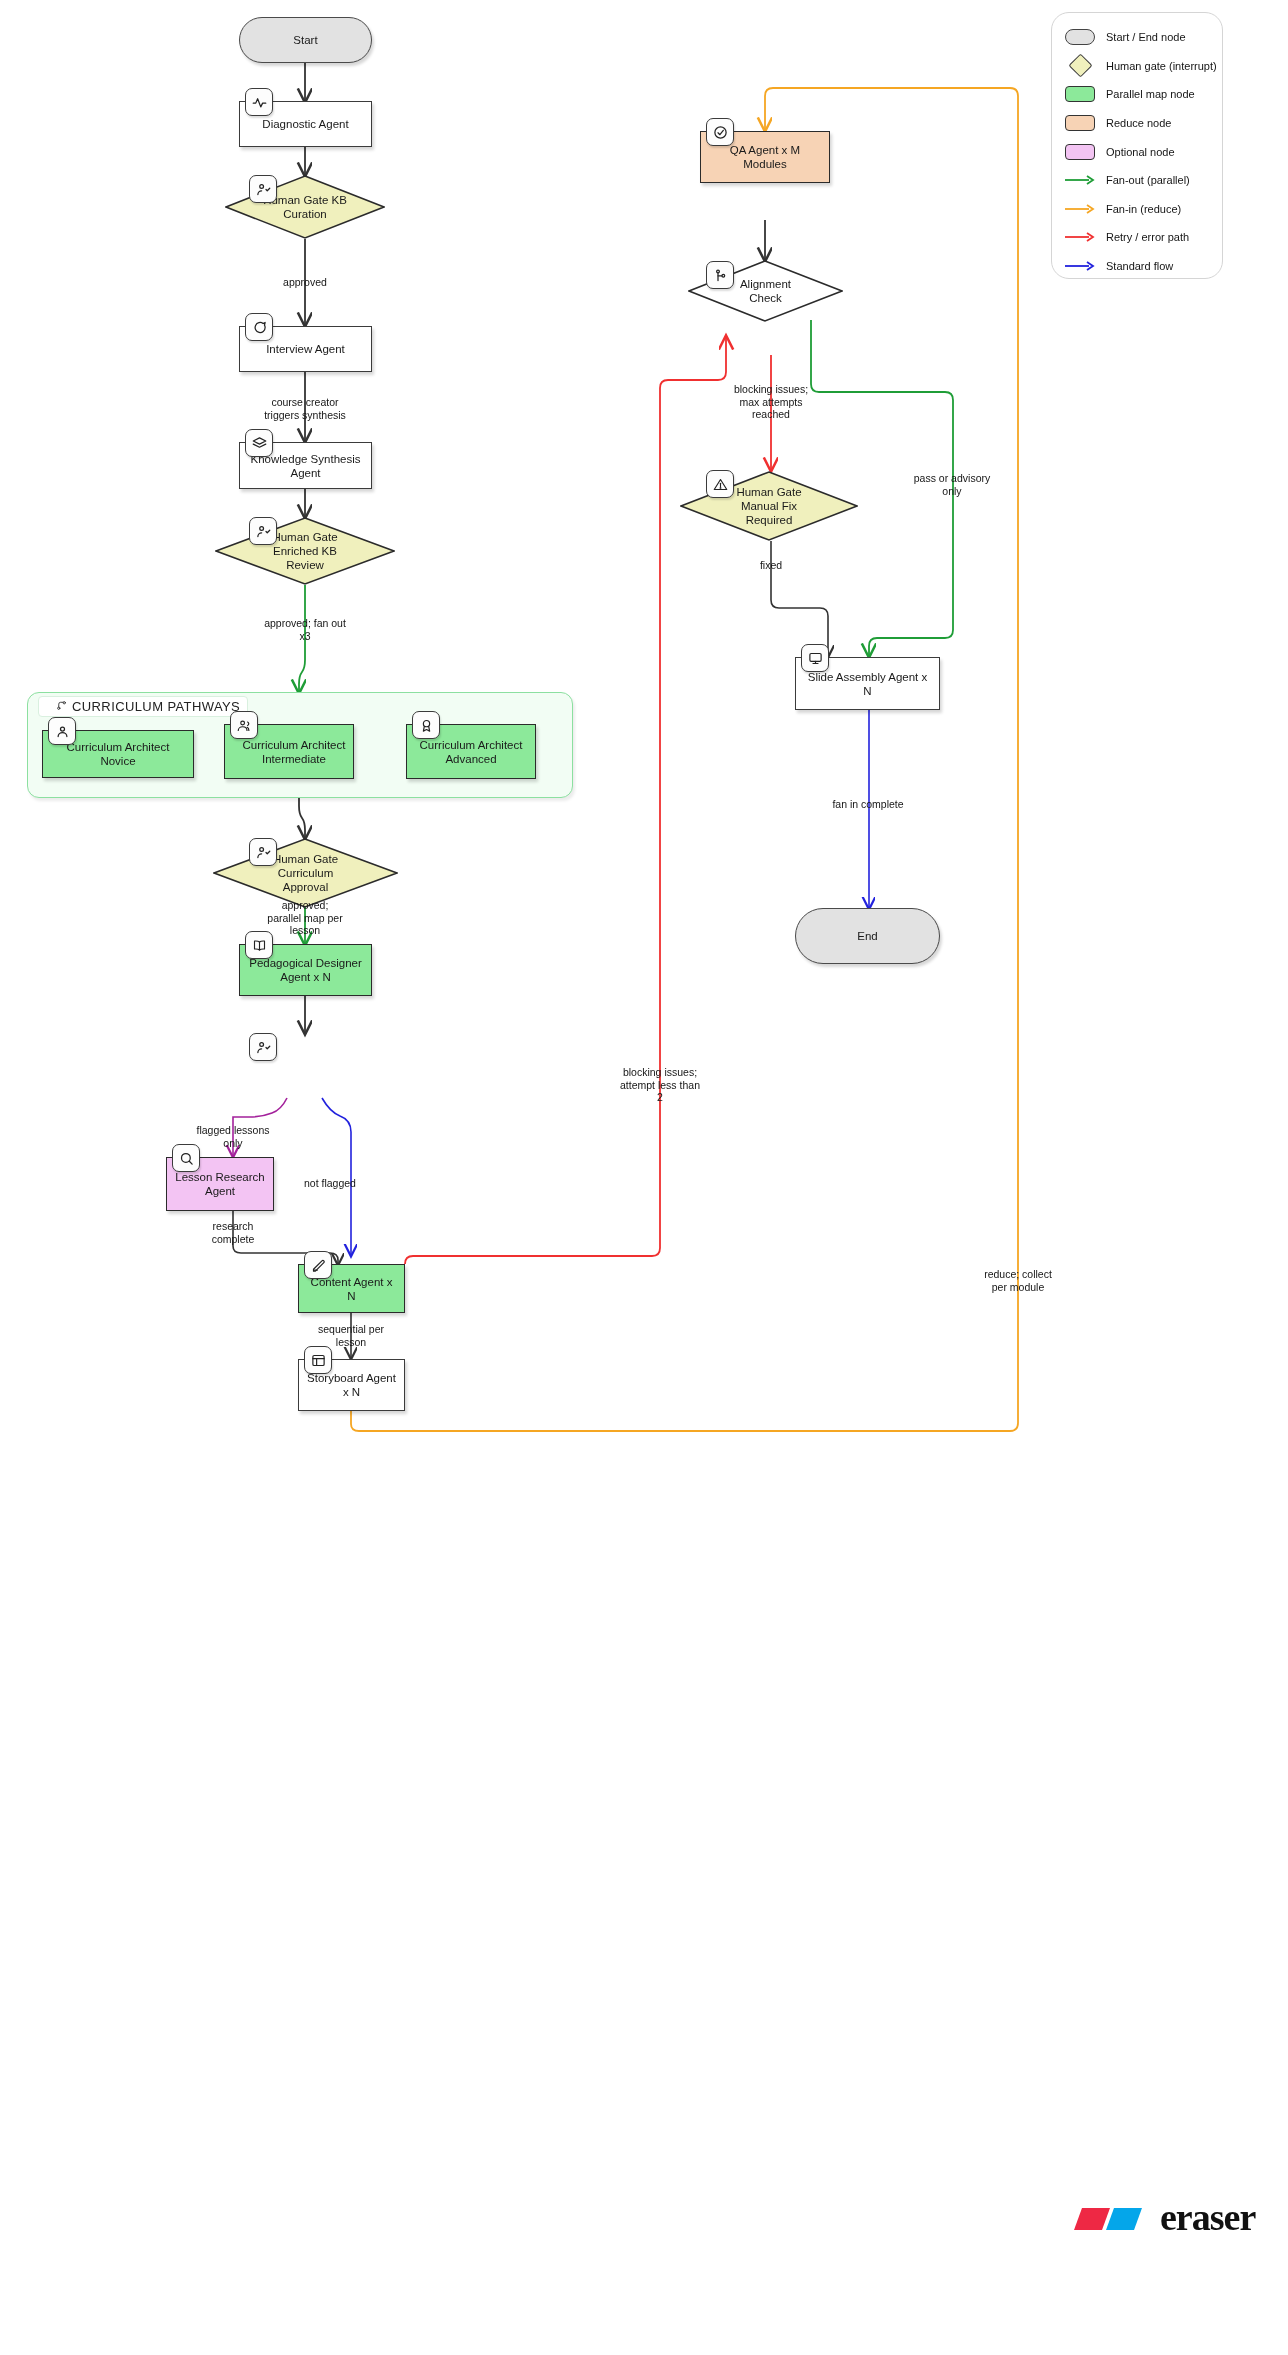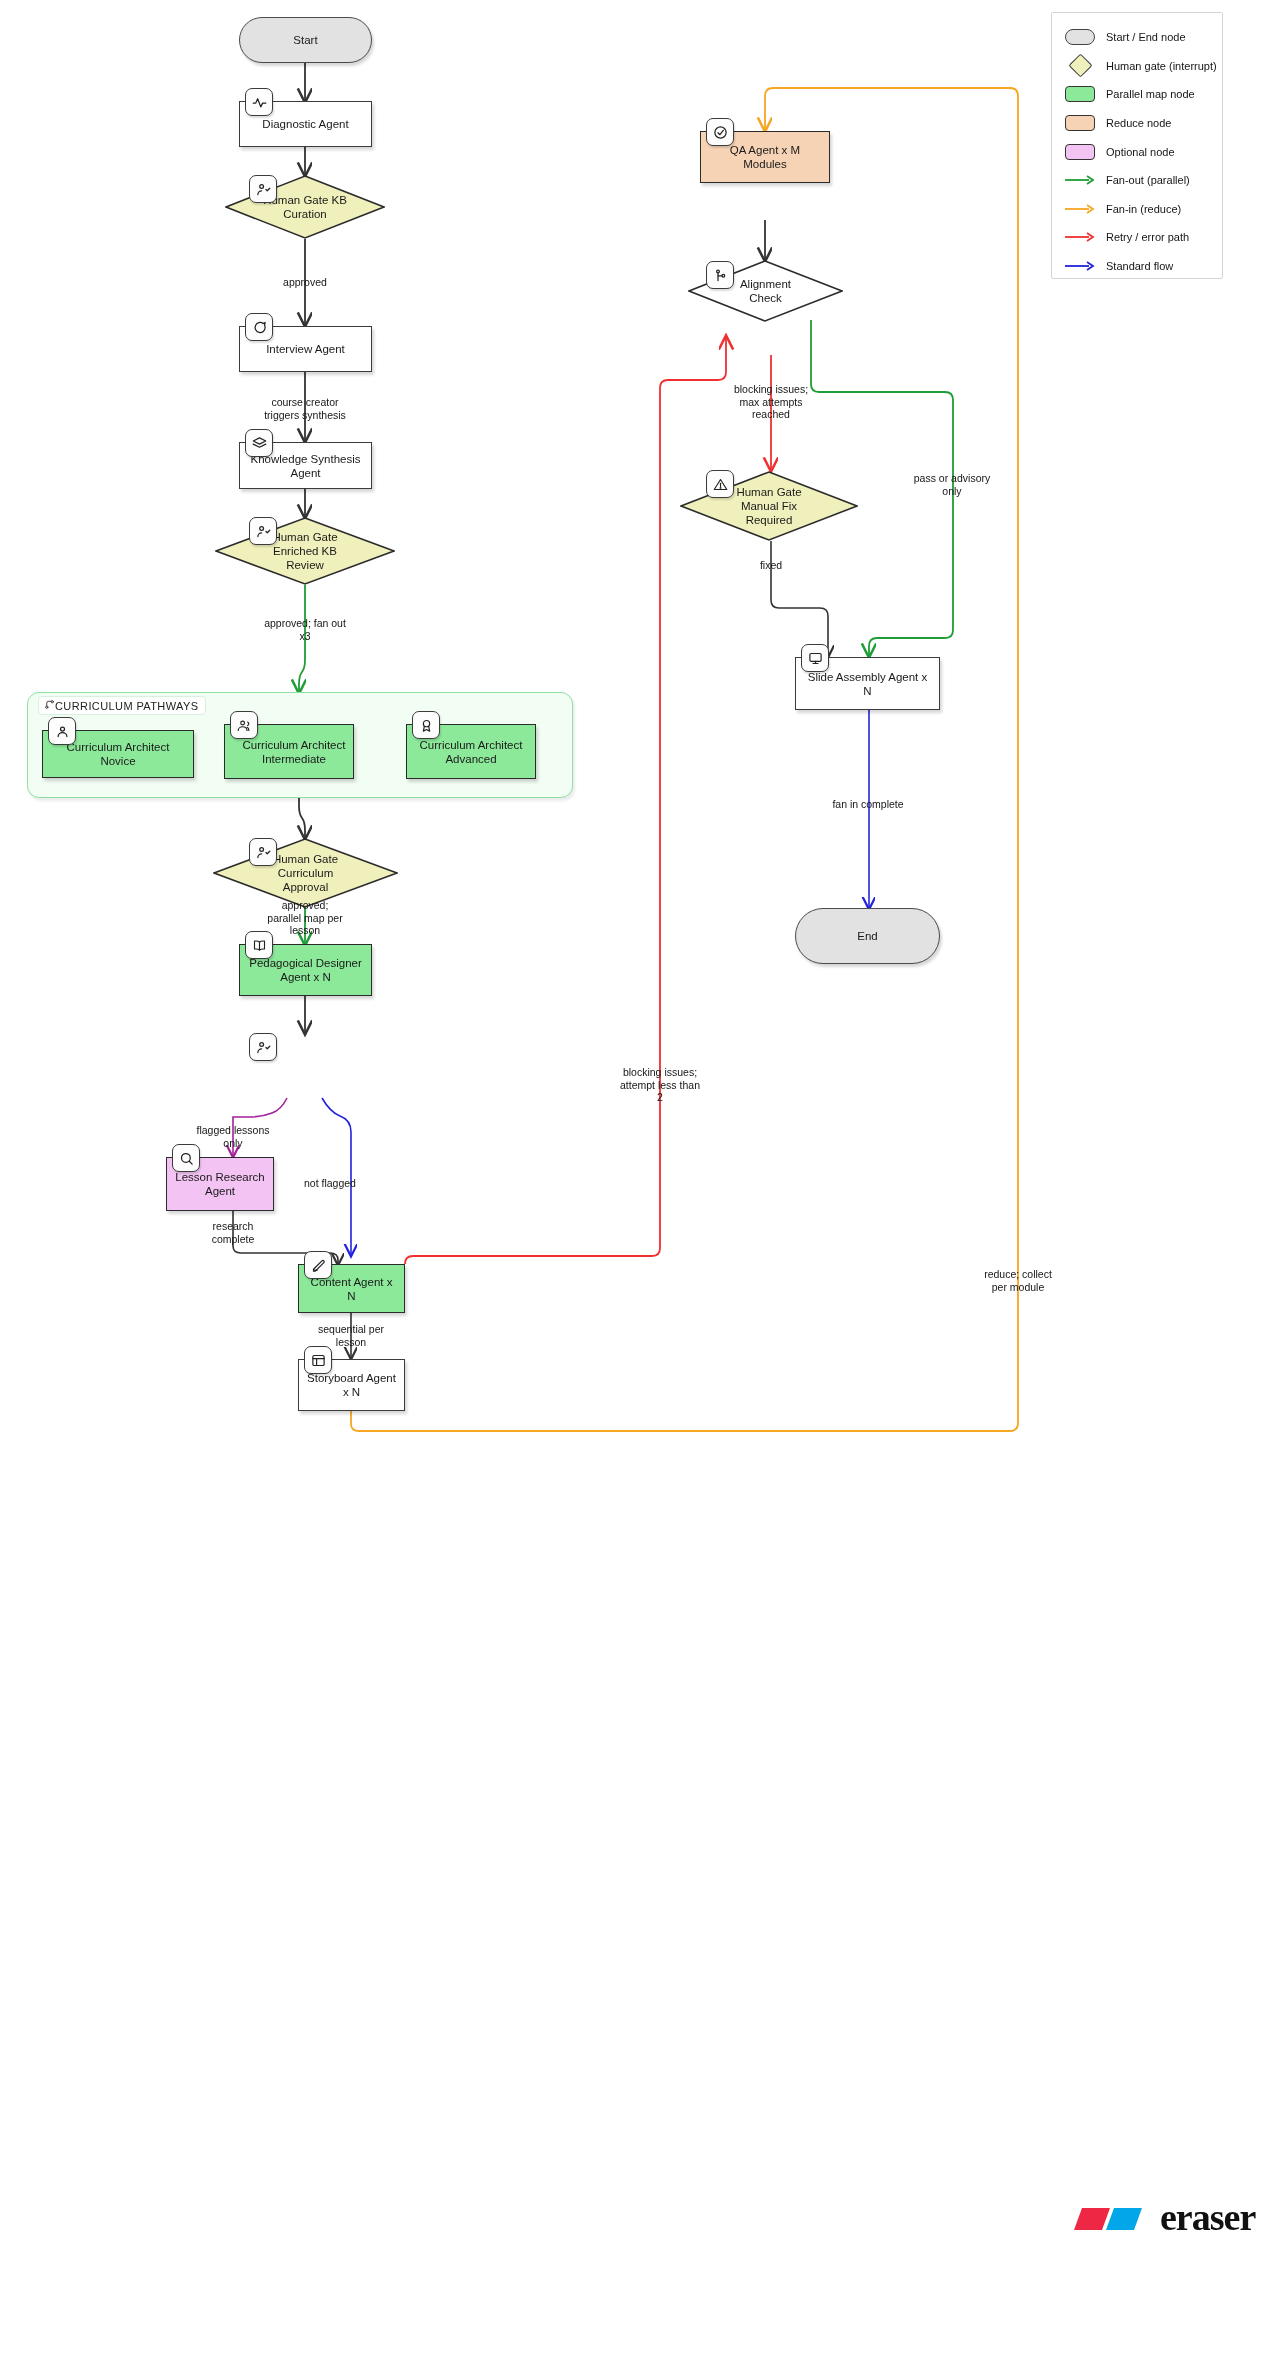--- a/index.html
+++ b/index.html
@@ -107,7 +107,7 @@
   .legend{
     position:absolute;
     border:1.4px solid #d5d5d5;
-    border-radius:2px;
+    border-radius:18px;
     background:#ffffff;
     z-index:8;
     padding:10px 12px;

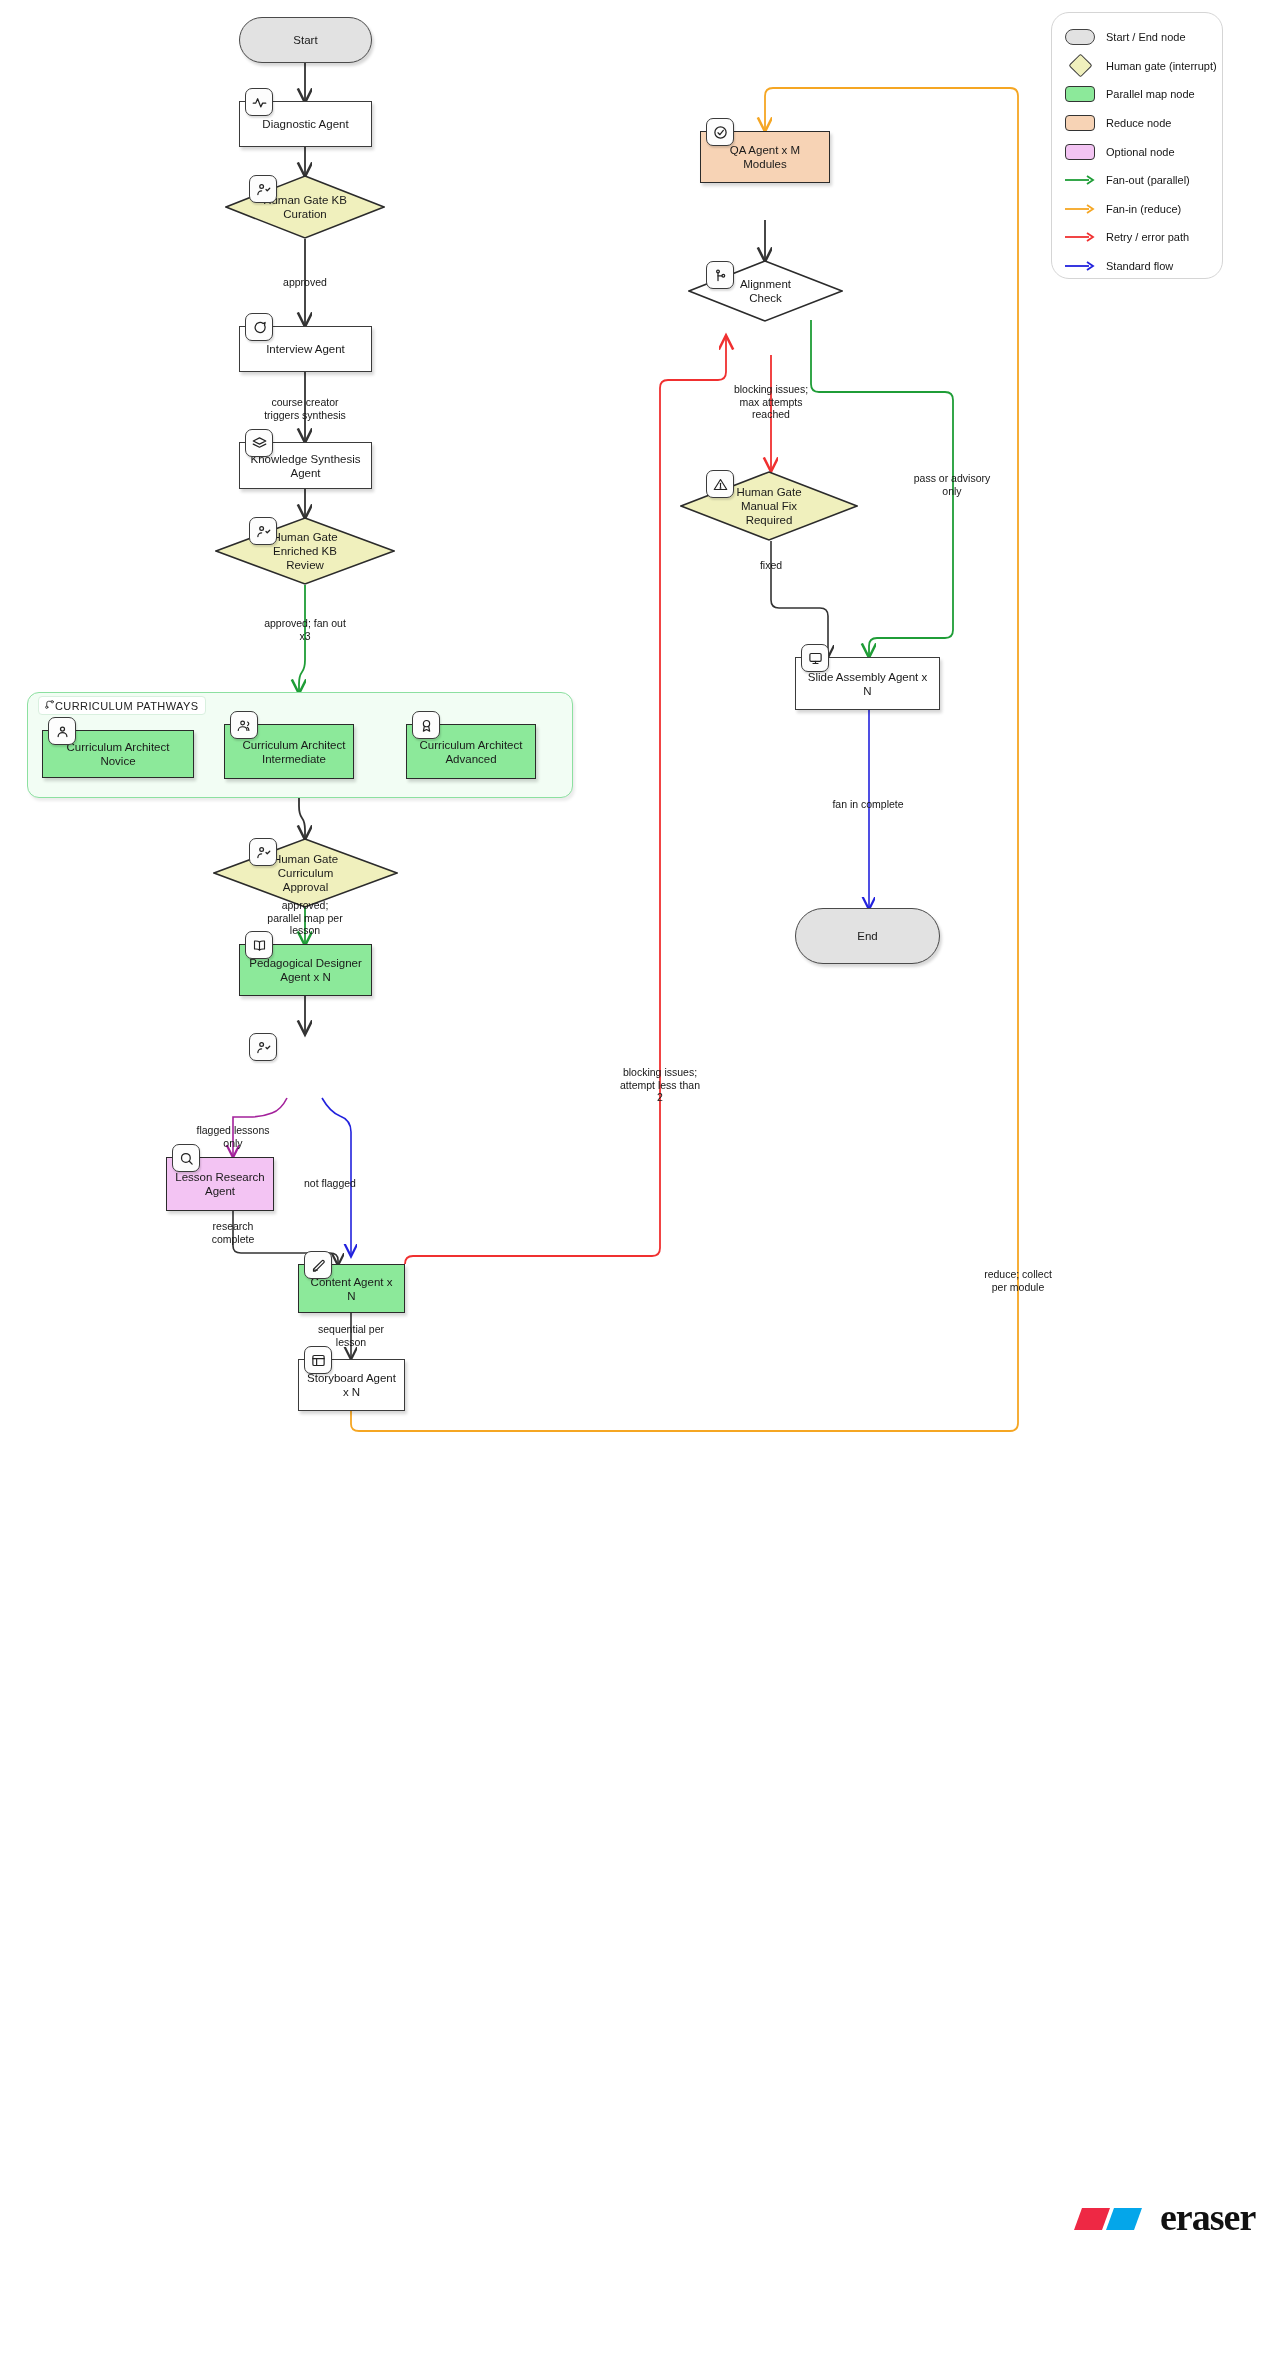--- a/index.html
+++ b/index.html
@@ -83,11 +83,11 @@
     background:#ffffff;
     border:1px solid #d9f0df;
     border-radius:4px;
-    padding:2px 7px 2px 5px;
-    font-size:11px;
+    padding:2px 7px 2px 17px;
+    font-size:13px;
     letter-spacing:.4px;
     color:#222;
-    display:flex;align-items:center;
+    display:flex;align-items:center;gap:5px;
     z-index:4;
   }
 

